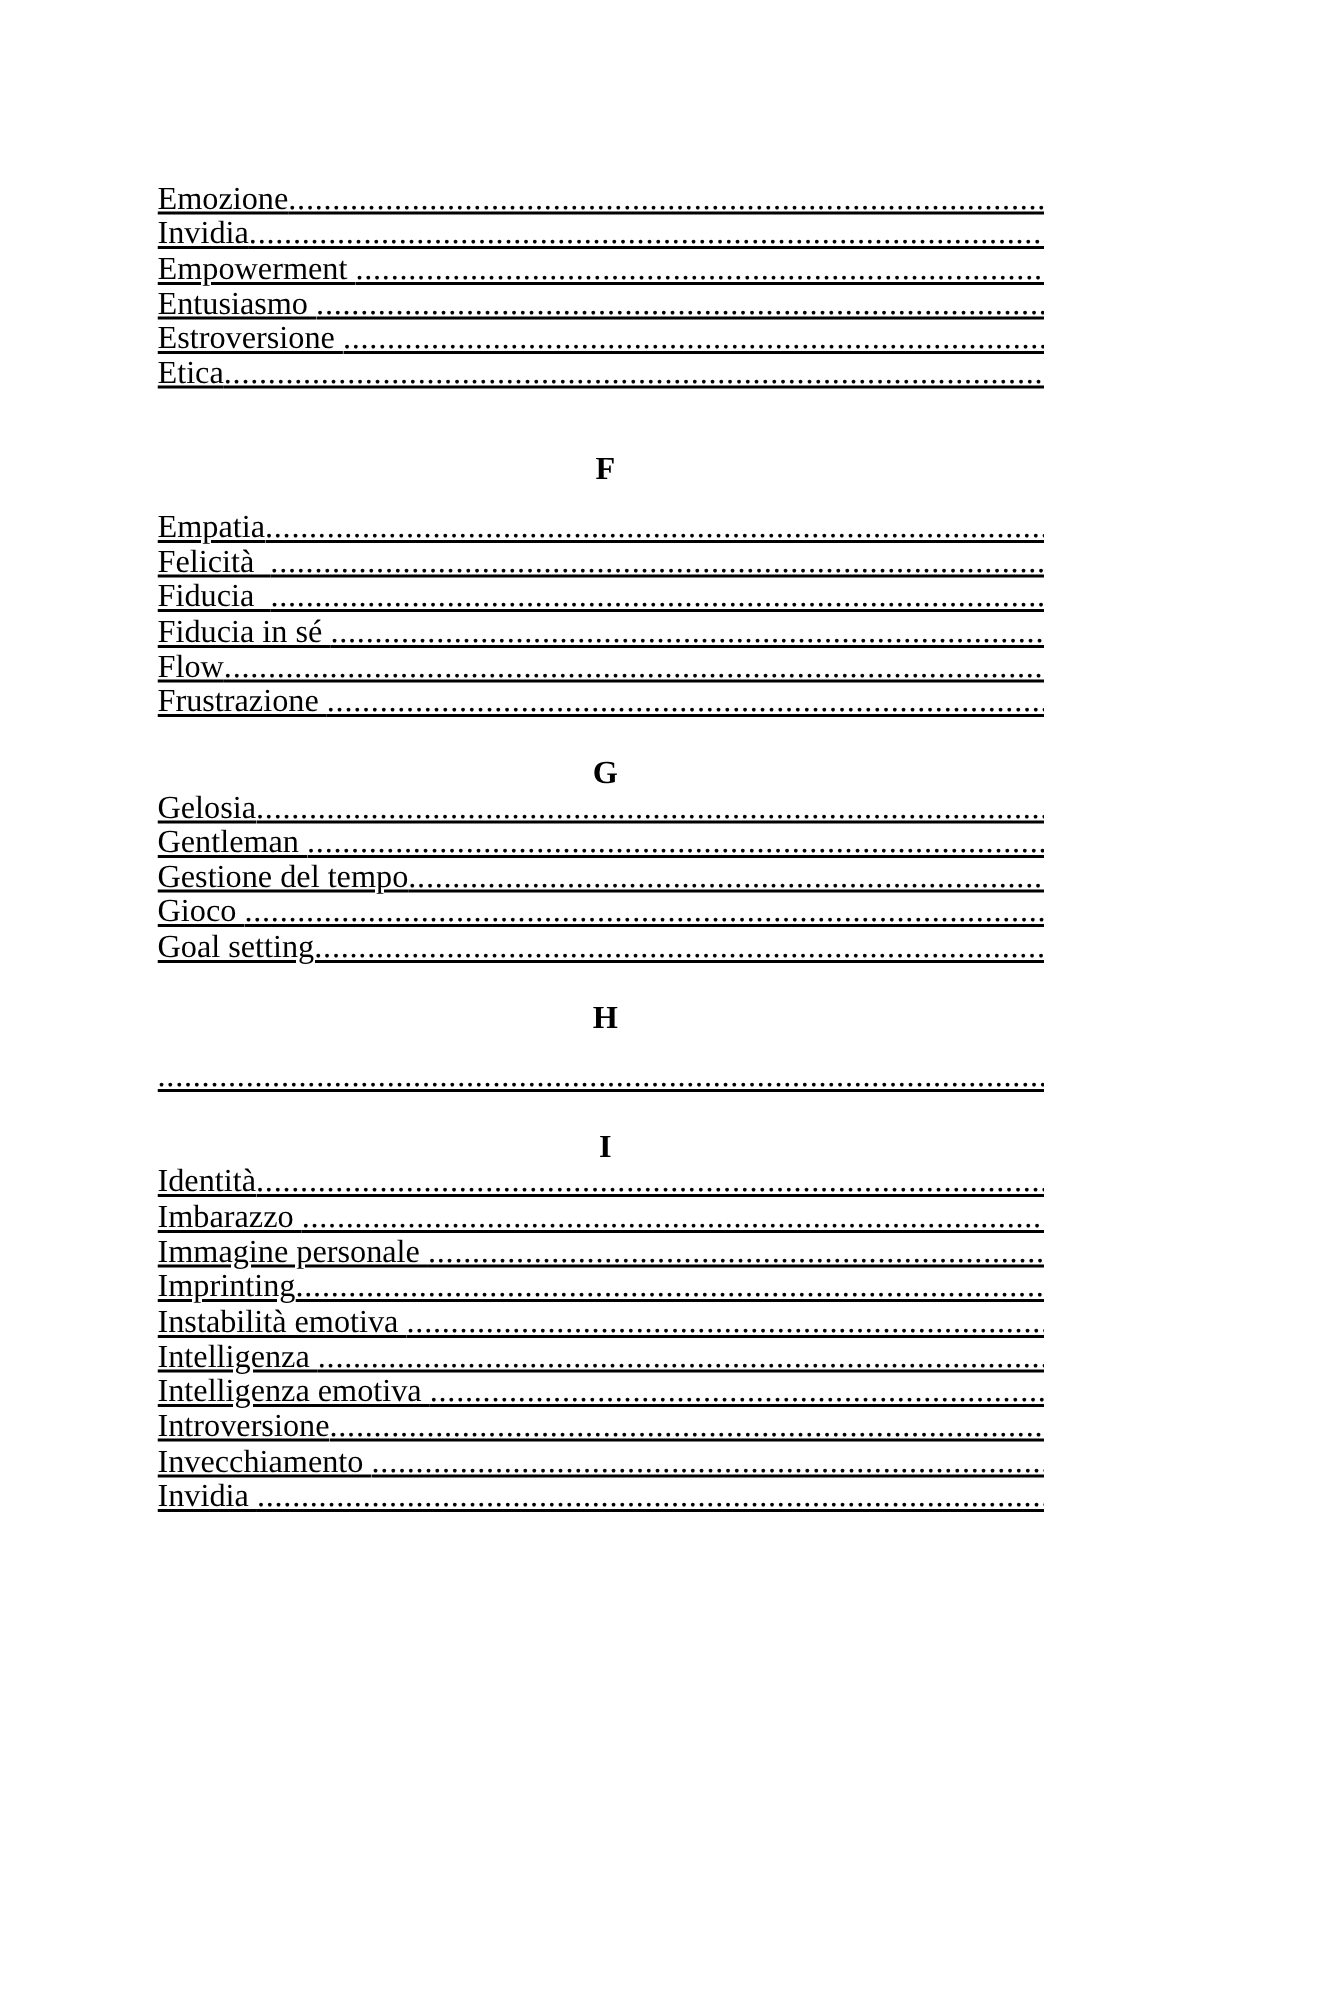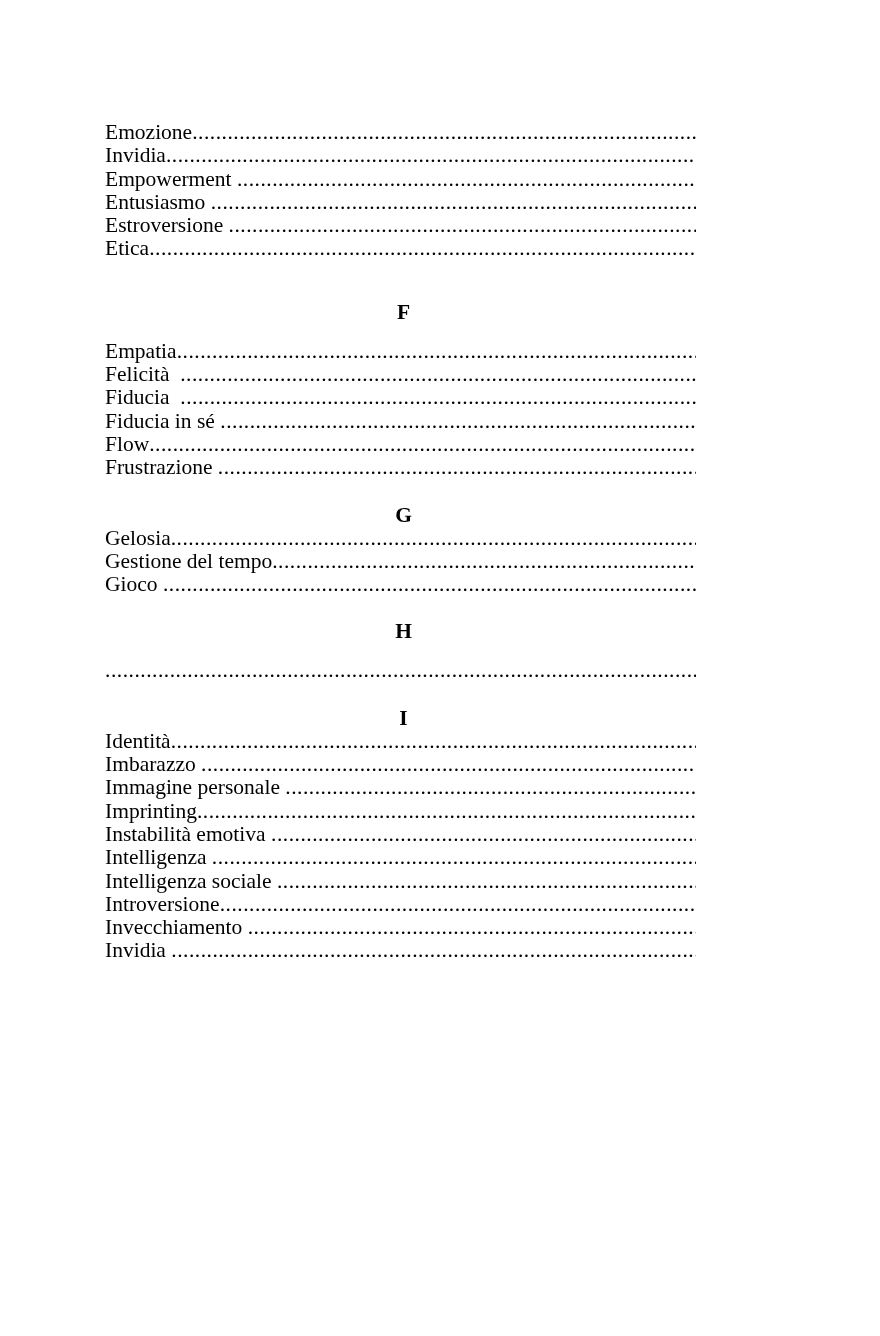--- a/index.html
+++ b/index.html
@@ -7,7 +7,7 @@
          font-family: "Liberation Serif", serif; color: #000; }
   .page { position: absolute; left: 105px; top: 121px; width: 591px; }
   .entry { display: flex; align-items: baseline; height: 23.3px; line-height: 23.3px;
-           font-size: 21.5px; white-space: nowrap; overflow: hidden; }
+           font-size: 21.5px; white-space: nowrap; overflow: hidden; text-decoration: underline; }
   .entry .term { flex: 0 0 auto; }
   .entry .leader { flex: 1 1 auto; overflow: hidden; white-space: nowrap; letter-spacing: 0.5px; }
   .entry .leader::after { content: "................................................................................................................................................................................................................................"; }

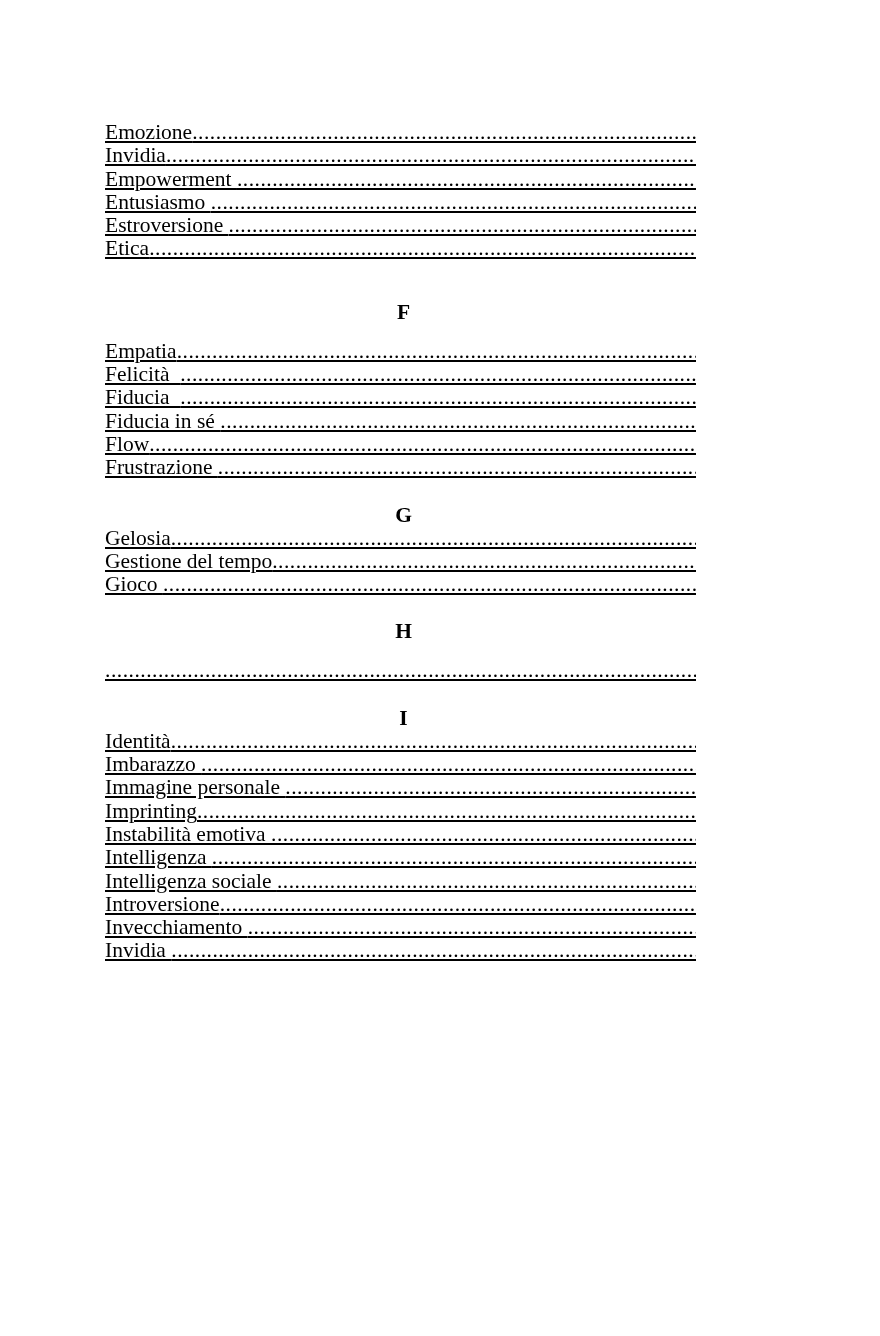--- a/index.html
+++ b/index.html
@@ -88,6 +88,10 @@
         <span class="leader"></span>
       </div>
     <div class="entry">
+        <span class="term" style="white-space:pre">Gentleman </span>
+        <span class="leader"></span>
+      </div>
+    <div class="entry">
         <span class="term">Gestione del tempo</span>
         <span class="leader"></span>
       </div>

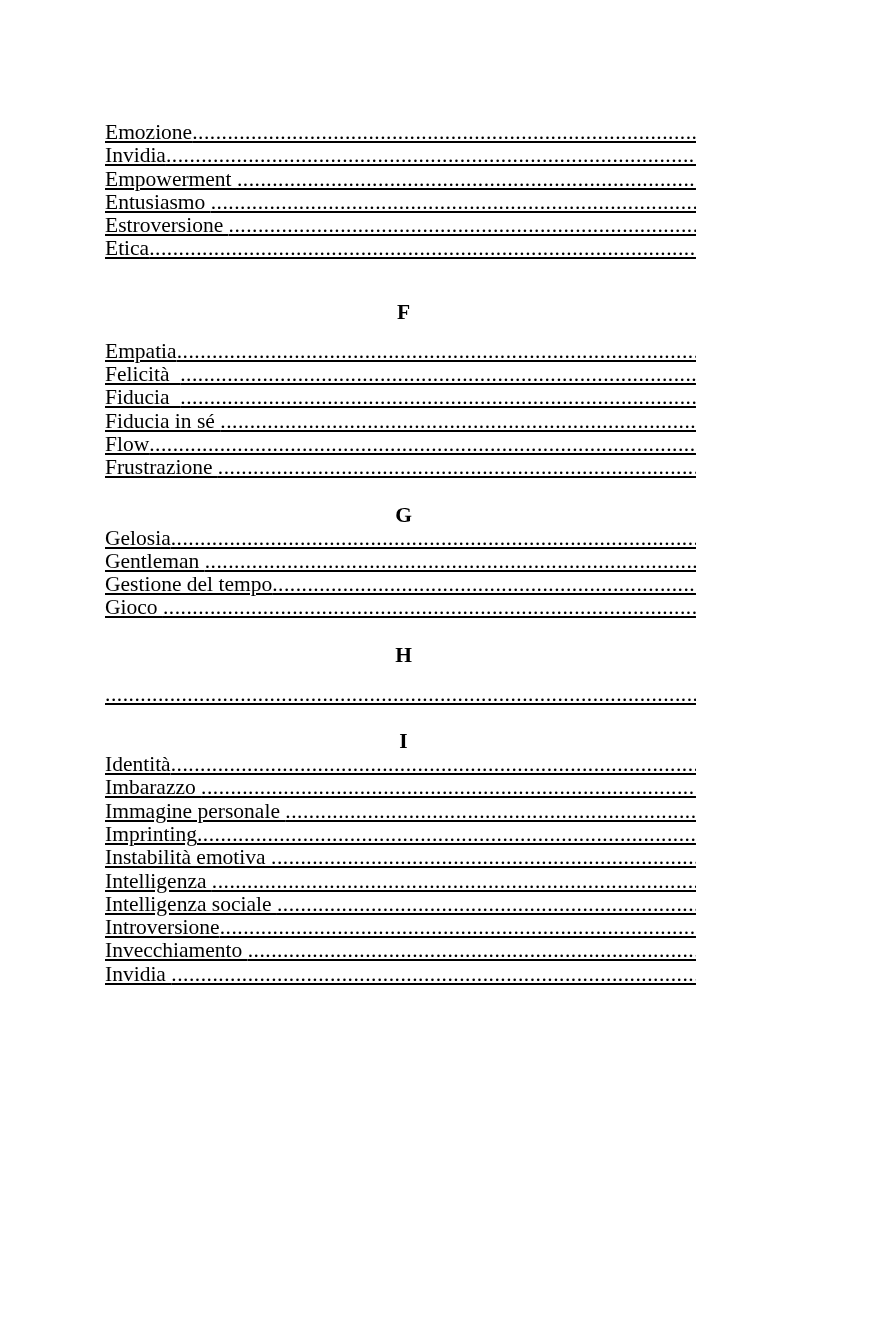--- a/index.html
+++ b/index.html
@@ -99,6 +99,10 @@
         <span class="term" style="white-space:pre">Gioco </span>
         <span class="leader"></span>
       </div>
+    <div class="entry">
+        <span class="term">Goal setting</span>
+        <span class="leader"></span>
+      </div>
   </div>
 
   <div class="gap-md"></div>

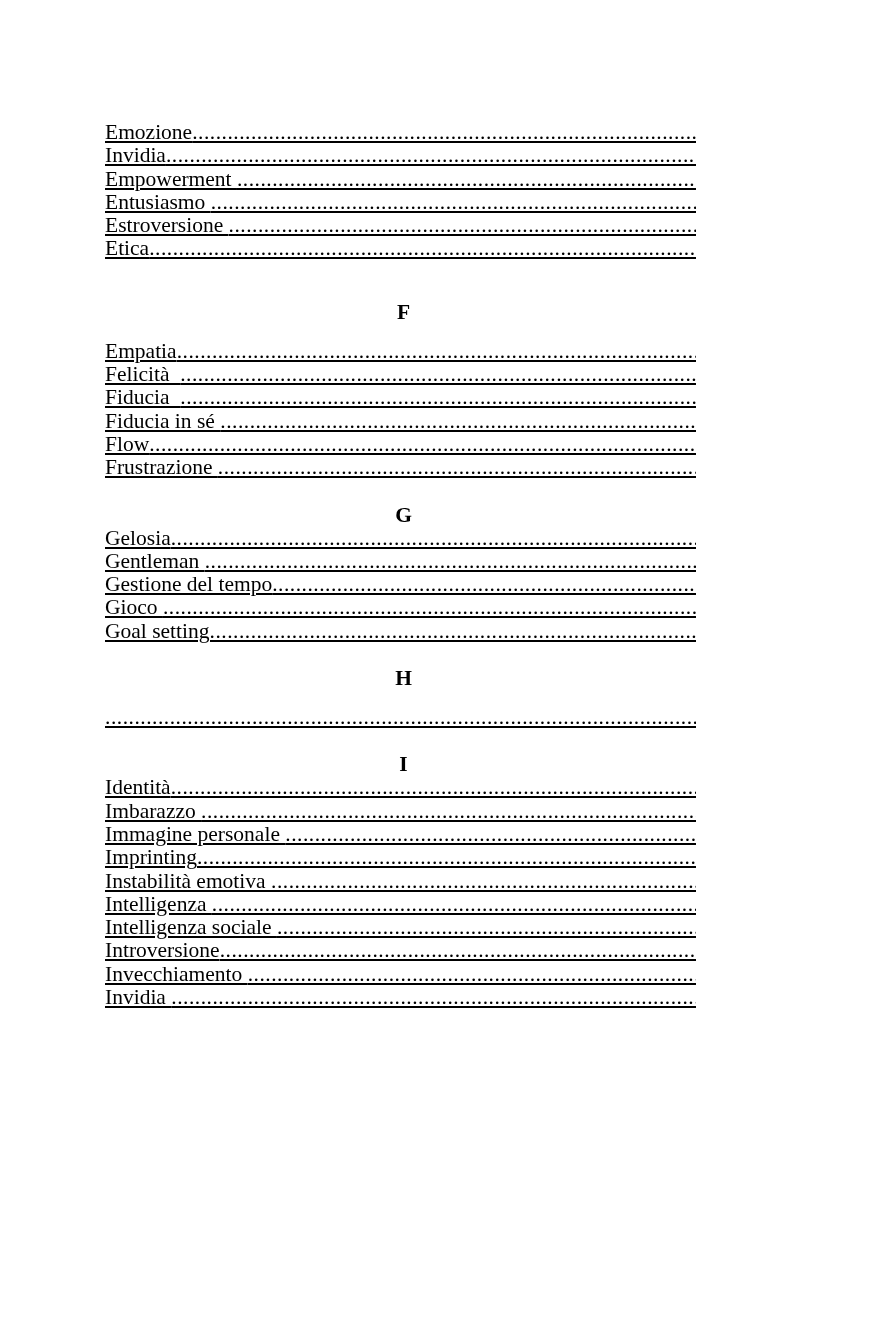--- a/index.html
+++ b/index.html
@@ -144,6 +144,10 @@
         <span class="leader"></span>
       </div>
     <div class="entry">
+        <span class="term" style="white-space:pre">Intelligenza emotiva </span>
+        <span class="leader"></span>
+      </div>
+    <div class="entry">
         <span class="term" style="white-space:pre">Intelligenza sociale </span>
         <span class="leader"></span>
       </div>

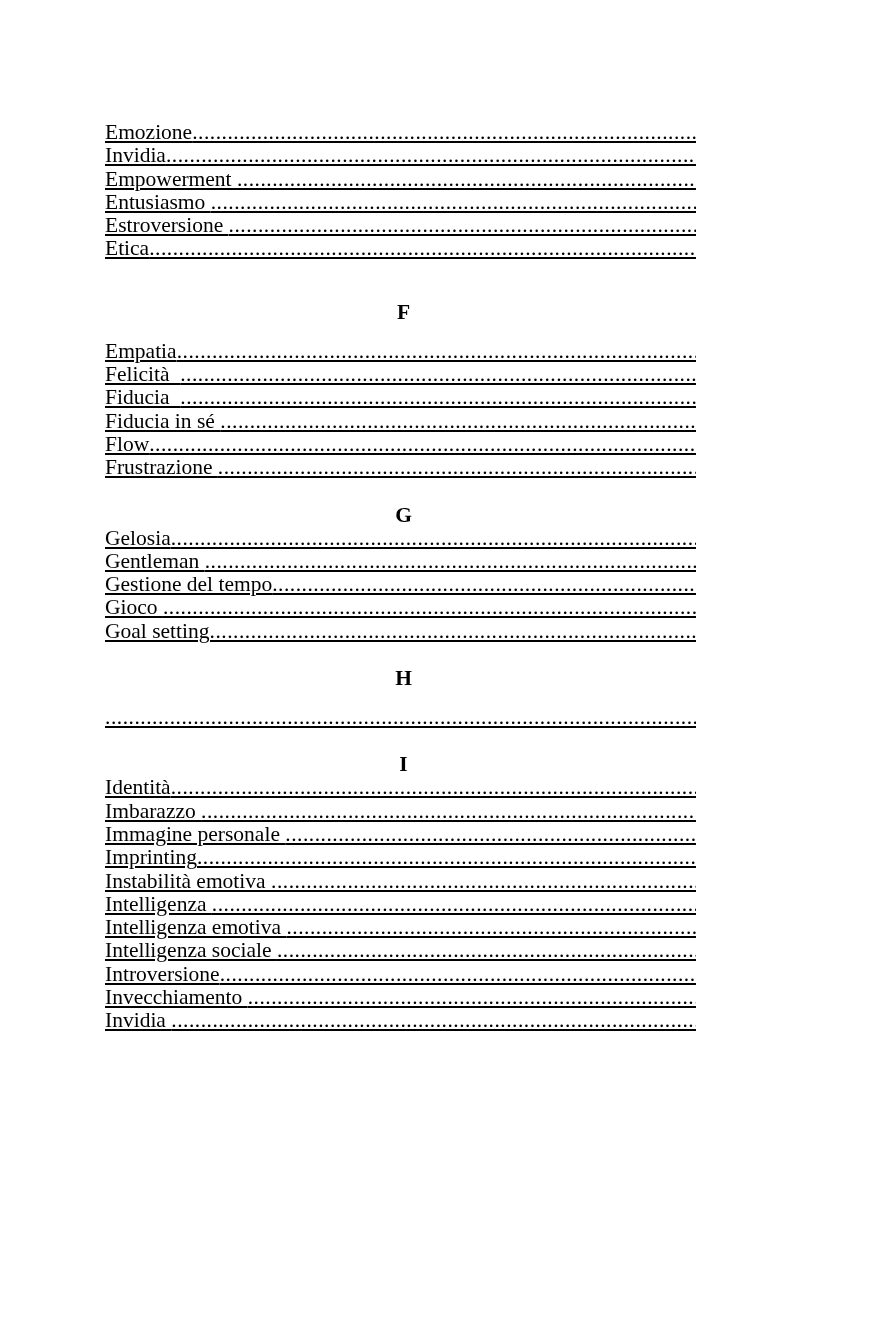--- a/index.html
+++ b/index.html
@@ -148,10 +148,6 @@
         <span class="leader"></span>
       </div>
     <div class="entry">
-        <span class="term" style="white-space:pre">Intelligenza sociale </span>
-        <span class="leader"></span>
-      </div>
-    <div class="entry">
         <span class="term">Introversione</span>
         <span class="leader"></span>
       </div>

